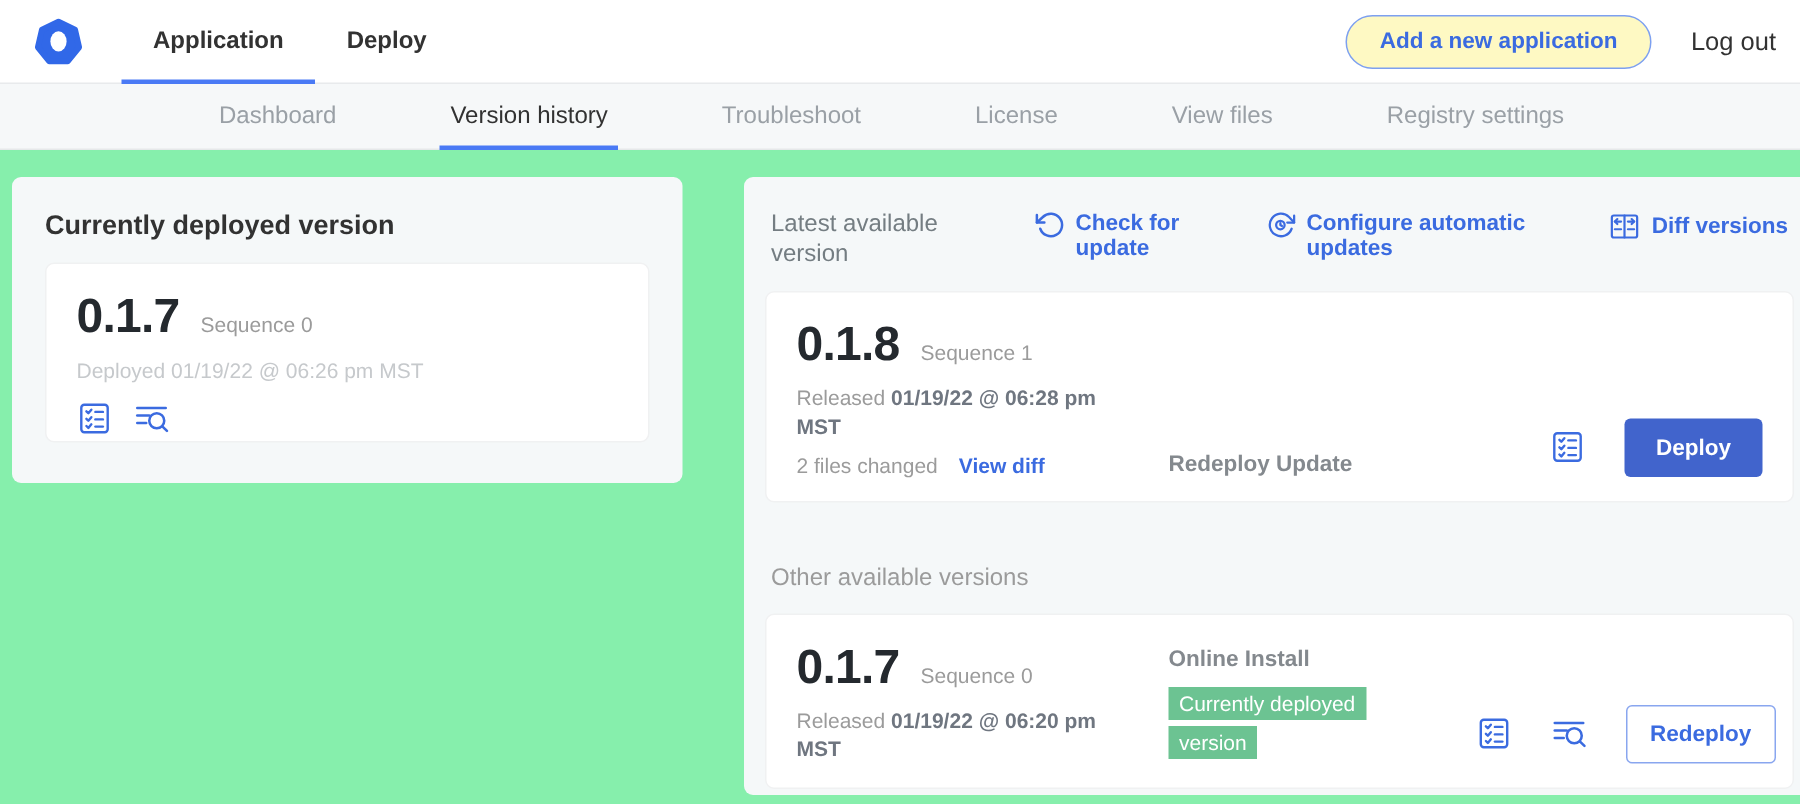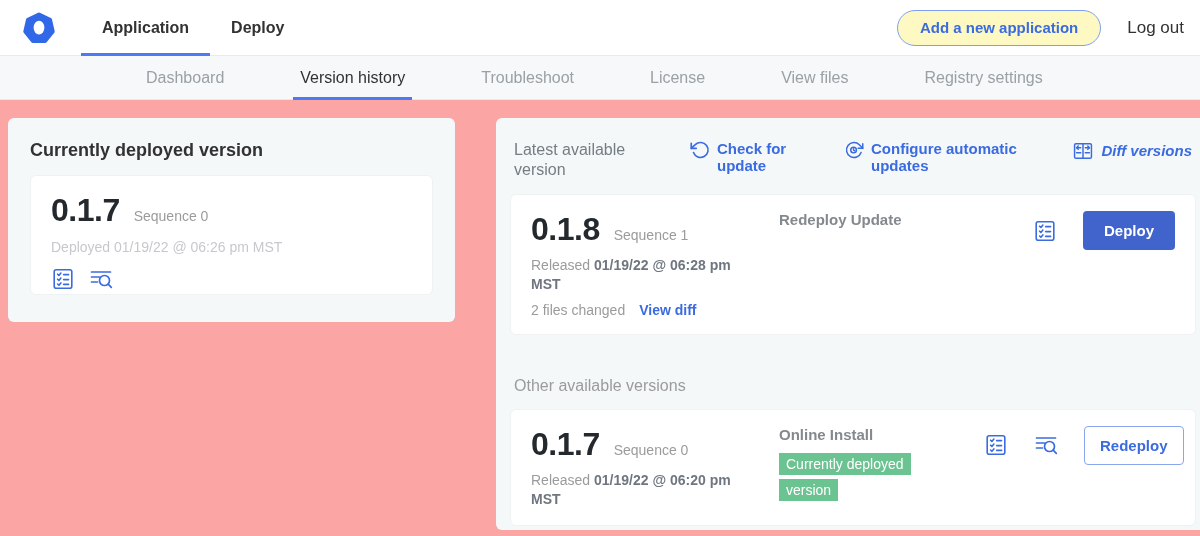--- a/index.html
+++ b/index.html
@@ -27,7 +27,7 @@
   .subnav-item.active::after { content:""; position:absolute; left:-4px; right:-4px; bottom:-1px; height:3px; background:var(--tab-underline-blue,#4a7af5); }
 
   
-  .content { position:relative; height:436px; background:#fca5a5; }
+  .content { position:relative; height:436px; background:#86efac; }
   .panel { position:absolute; background:#f5f8f9; border-radius:6px; }
   .left-panel  { left:8px;   top:18px; width:447px; height:204px; padding:22px; }
   .right-panel { left:496px; top:18px; width:714px; height:412px; padding:22px 14px 14px; overflow:hidden; }

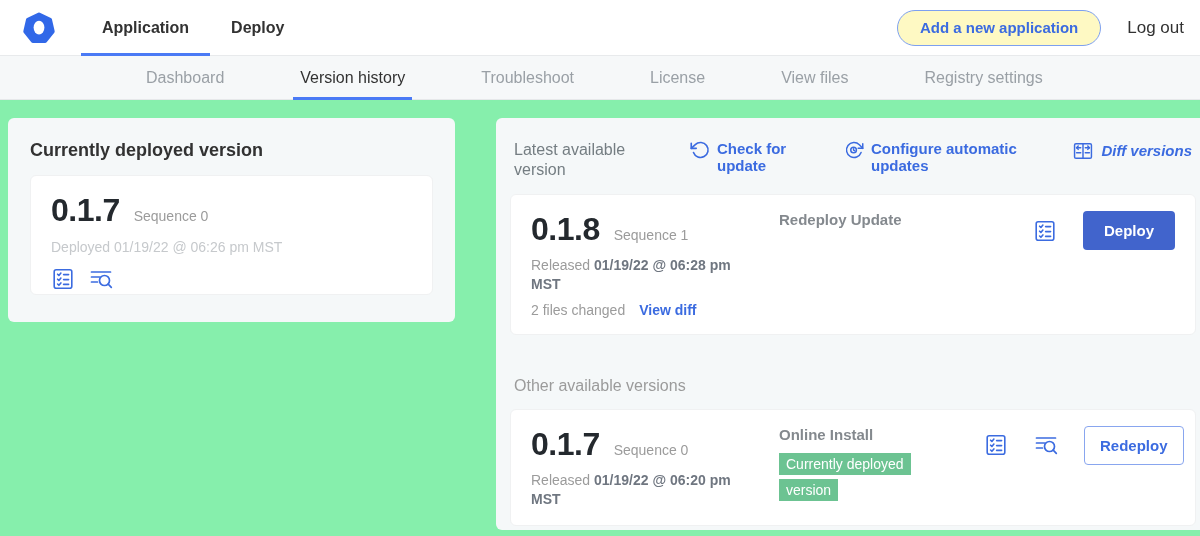--- a/index.html
+++ b/index.html
@@ -51,7 +51,7 @@
   .head-link svg { flex:none; margin-top:0; }
   .link-check { margin-left:44px; width:104px; }
   .link-auto  { margin-left:50px; width:196px; }
-  .link-diff  { margin-left:auto; align-items:center;font-style:italic; }
+  .link-diff  { margin-left:auto; align-items:center; }
 
   
   .version-card { display:flex; padding:16px 20px; margin-top:14px; align-items:flex-start; }

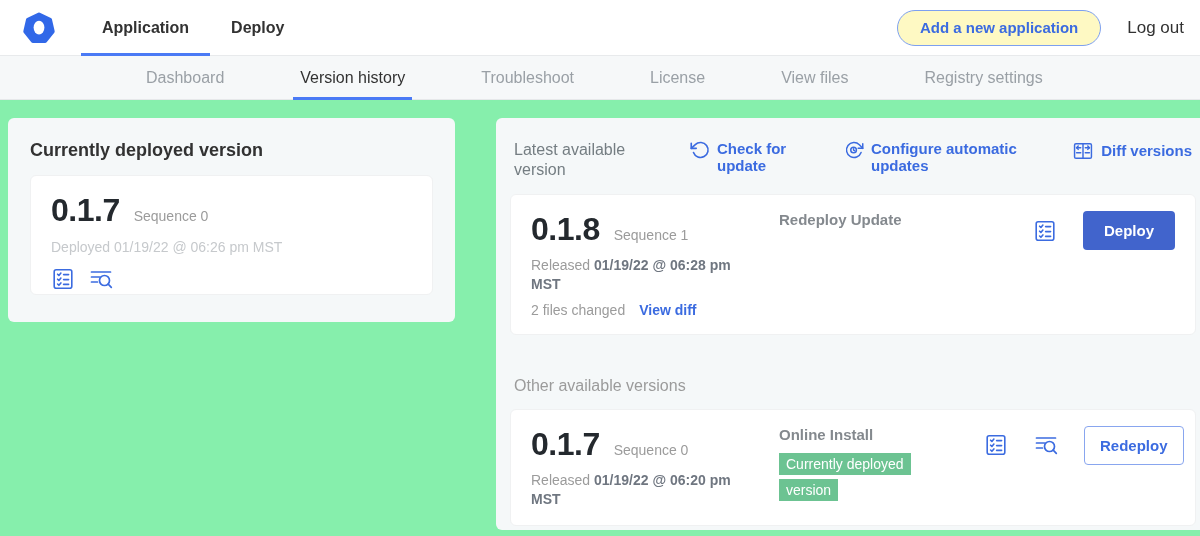--- a/index.html
+++ b/index.html
@@ -54,7 +54,7 @@
   .link-diff  { margin-left:auto; align-items:center; }
 
   
-  .version-card { display:flex; padding:16px 20px; margin-top:14px; align-items:flex-start; }
+  .version-card { display:flex; padding:16px 20px; margin-top:14px; align-items:flex-end; }
   .vc-col1 { width:248px; flex:none; }
   .vc-released { margin:8px 0 0; font-size:14px; line-height:1.35; color:#9b9b9b; max-width:205px; }
   .vc-released b { color:#6f7680; font-weight:700; }

